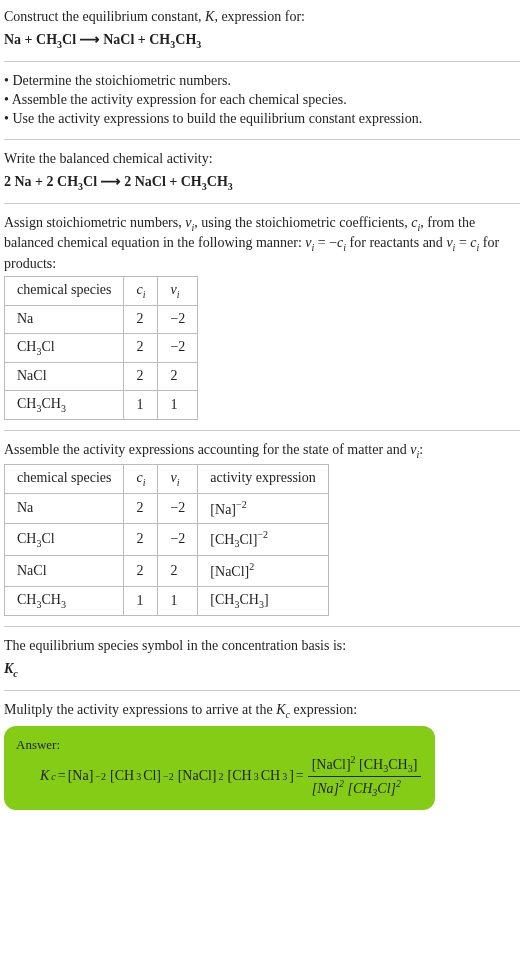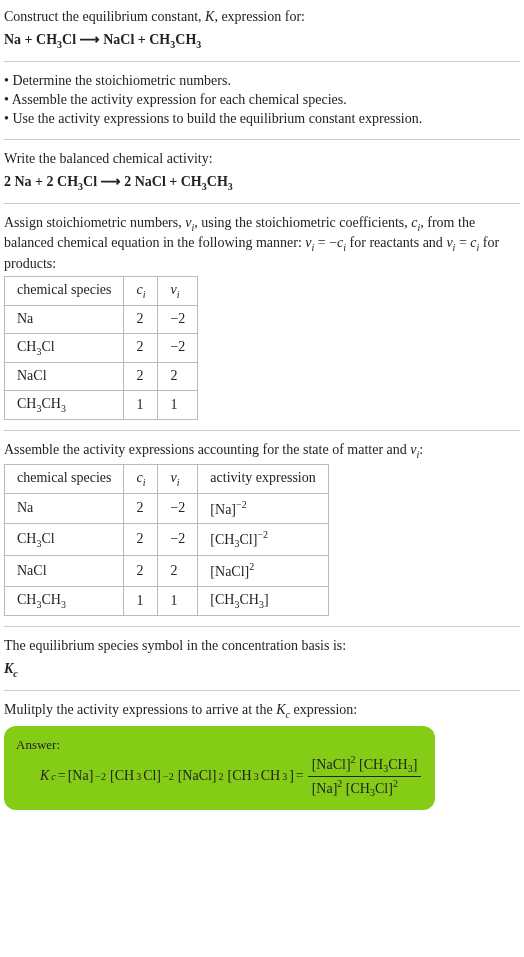--- a/index.html
+++ b/index.html
@@ -59,7 +59,7 @@
     margin: 0 2px;
   }
   .frac .num { display: block; padding: 0 4px; border-bottom: 1px solid #222; }
-  .frac .den { display: block; padding: 0 4px; }
+  .frac .den { display: block; padding: 0 4px; font-style: italic; }
   .center-eq {
     display: flex;
     align-items: center;

